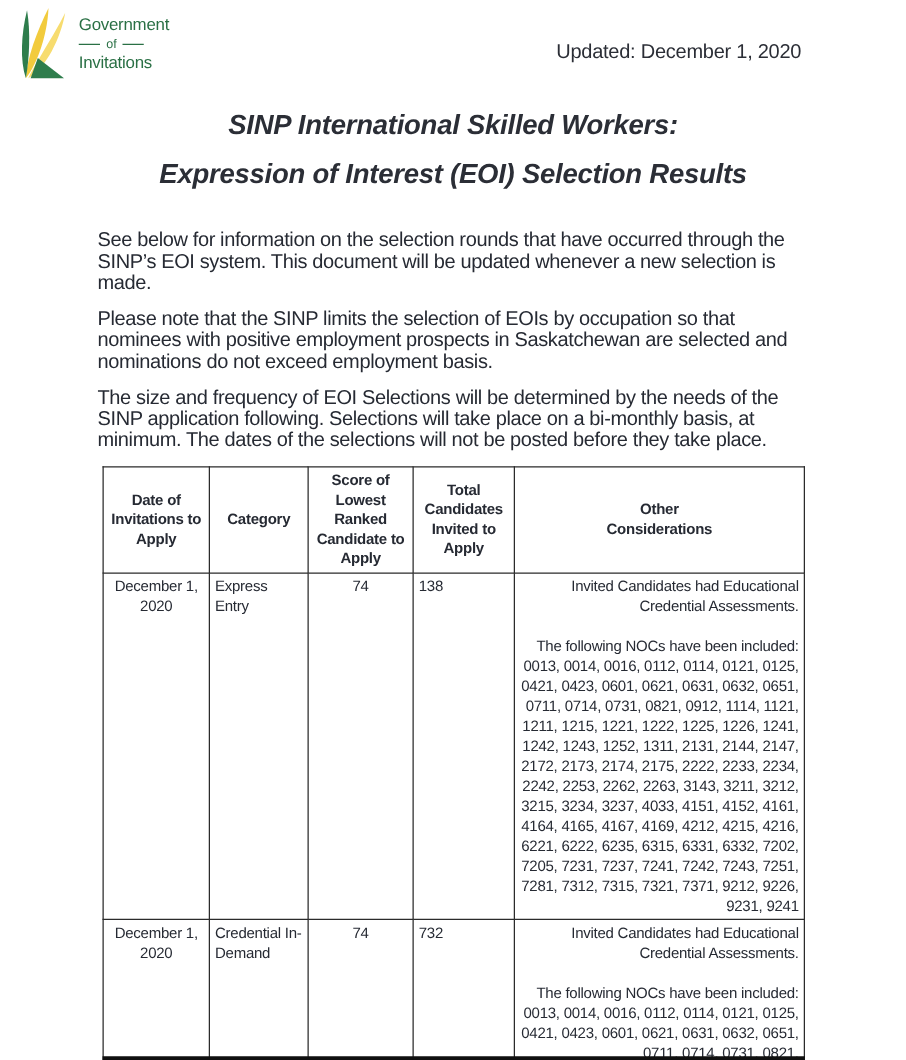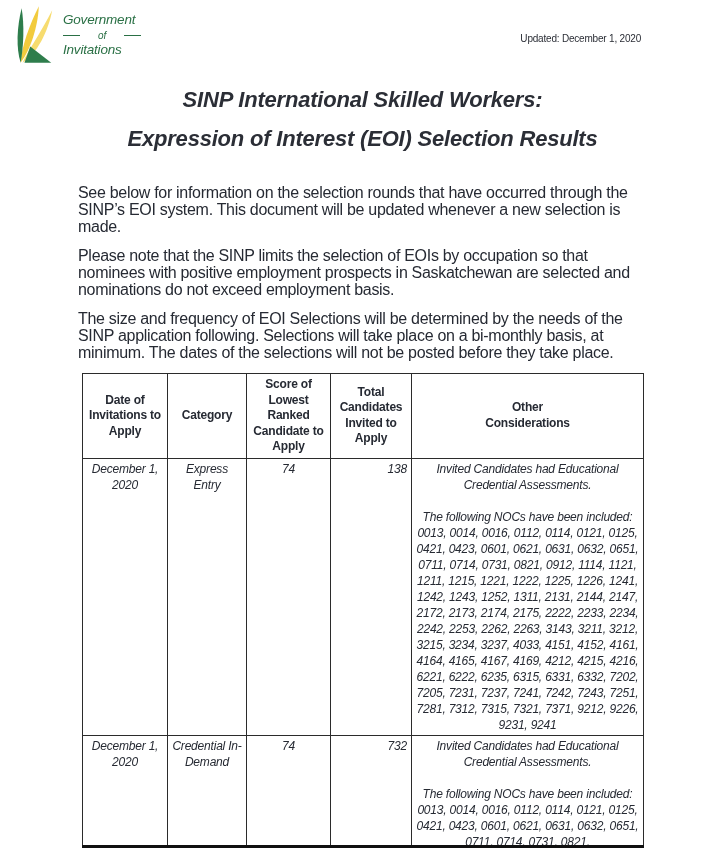--- a/index.html
+++ b/index.html
@@ -15,7 +15,7 @@
   .doc-header { position: relative; height: 70px; }
   .logo { position: absolute; left: 14px; top: 6px; display: flex; align-items: center; gap: 7px; }
   .logo svg { display: block; }
-  .logo-text { color: #2a7045; line-height: 1.1; font-style: italic; }
+  .logo-text { color: #2a7045; line-height: 1.1; }
   .logo-text .gov { font-size: 13.5px; letter-spacing: -0.2px; }
   .logo-text .of-row { display: flex; align-items: center; gap: 18px; font-size: 10px; margin: 2px 0 2px 0; }
   .of-row .dash { display: inline-block; width: 17px; border-top: 1px solid #2a7045; }

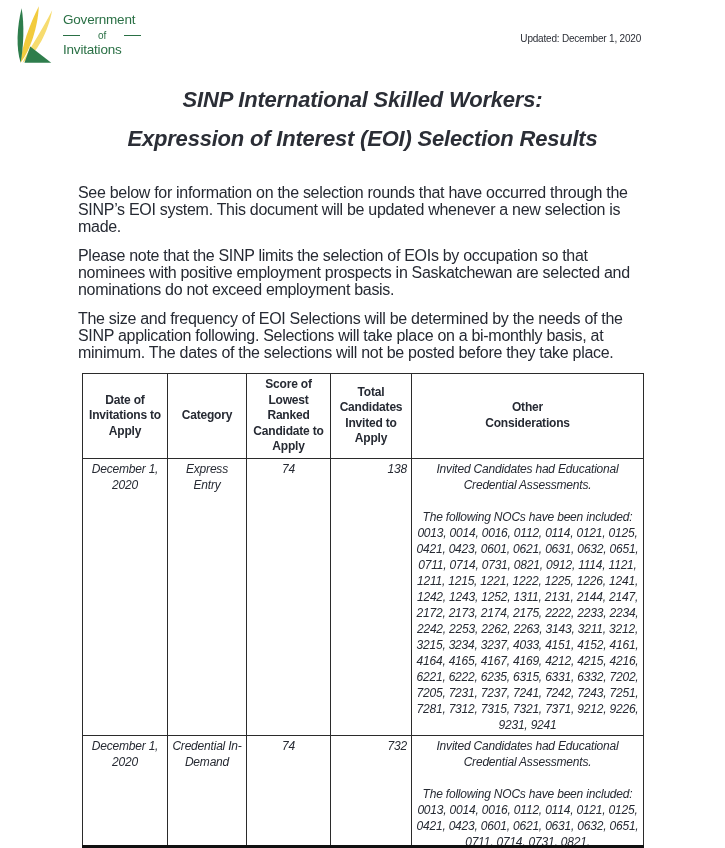--- a/index.html
+++ b/index.html
@@ -17,7 +17,7 @@
   .logo svg { display: block; }
   .logo-text { color: #2a7045; line-height: 1.1; }
   .logo-text .gov { font-size: 13.5px; letter-spacing: -0.2px; }
-  .logo-text .of-row { display: flex; align-items: center; gap: 18px; font-size: 10px; margin: 2px 0 2px 0; }
+  .logo-text .of-row { display: flex; align-items: center; gap: 5px; font-size: 10px; margin: 2px 0 2px 0; }
   .of-row .dash { display: inline-block; width: 17px; border-top: 1px solid #2a7045; }
   .logo-text .sask { font-size: 13.5px; letter-spacing: -0.2px; }
   .updated { position: absolute; right: 84px; top: 33px; font-size: 10px; letter-spacing: -0.2px; color: #2b2e36; }

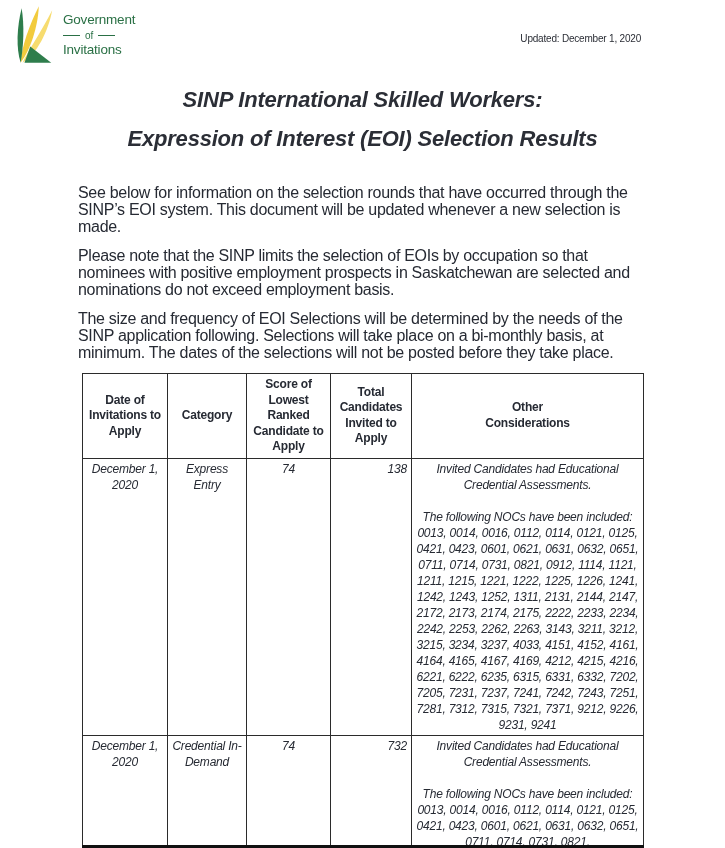--- a/index.html
+++ b/index.html
@@ -20,7 +20,7 @@
   .logo-text .of-row { display: flex; align-items: center; gap: 5px; font-size: 10px; margin: 2px 0 2px 0; }
   .of-row .dash { display: inline-block; width: 17px; border-top: 1px solid #2a7045; }
   .logo-text .sask { font-size: 13.5px; letter-spacing: -0.2px; }
-  .updated { position: absolute; right: 84px; top: 33px; font-size: 10px; letter-spacing: -0.2px; color: #2b2e36; }
+  .updated { position: absolute; right: 84px; top: 33px; font-size: 16px; letter-spacing: -0.2px; color: #2b2e36; }
   
   .page-title { text-align: center; margin-top: 10px; font-weight: bold; font-size: 22px; line-height: 39px; letter-spacing: -0.2px; color: #2b2e36; font-style: italic; }
   

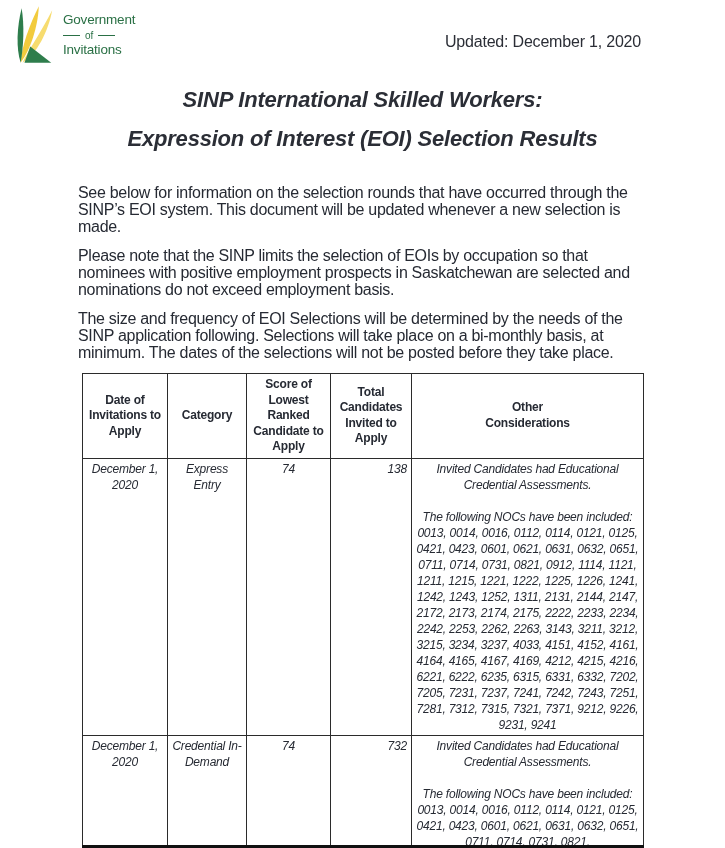--- a/index.html
+++ b/index.html
@@ -48,7 +48,7 @@
   col.c-score { width: 84px; }
   col.c-total { width: 81px; }
   col.c-other { width: 232px; }
-  table.results td { line-height: 16px; padding: 2px 4px; font-style: italic; }
+  table.results td { line-height: 16px; padding: 2px 4px; }
   td.cell-date  { text-align: center; padding: 2px 3px; }
   td.cell-cat   { text-align: center; padding: 2px 4px 2px 5px; }
   td.cell-score { text-align: center; }

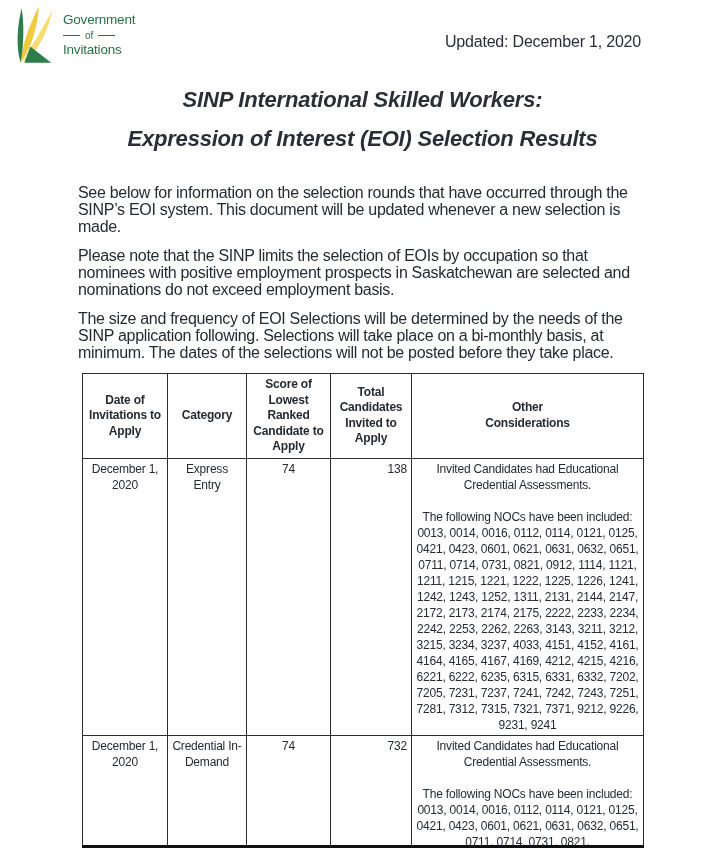--- a/index.html
+++ b/index.html
@@ -50,7 +50,7 @@
   col.c-other { width: 232px; }
   table.results td { line-height: 16px; padding: 2px 4px; }
   td.cell-date  { text-align: center; padding: 2px 3px; }
-  td.cell-cat   { text-align: center; padding: 2px 4px 2px 5px; }
+  td.cell-cat   { text-align: left; padding: 2px 4px 2px 5px; }
   td.cell-score { text-align: center; }
   td.cell-total { text-align: right; }
   td.cell-other { text-align: center; padding: 2px 7px 3px 5px; }

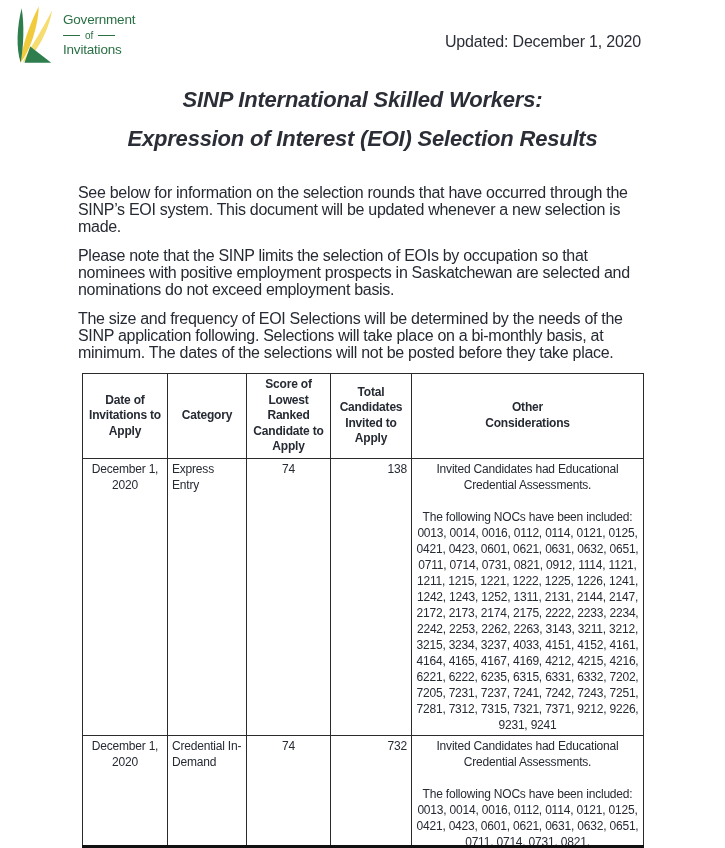--- a/index.html
+++ b/index.html
@@ -52,7 +52,7 @@
   td.cell-date  { text-align: center; padding: 2px 3px; }
   td.cell-cat   { text-align: left; padding: 2px 4px 2px 5px; }
   td.cell-score { text-align: center; }
-  td.cell-total { text-align: right; }
+  td.cell-total { text-align: left; }
   td.cell-other { text-align: center; padding: 2px 7px 3px 5px; }
   .nocs { margin-top: 16px; }
   

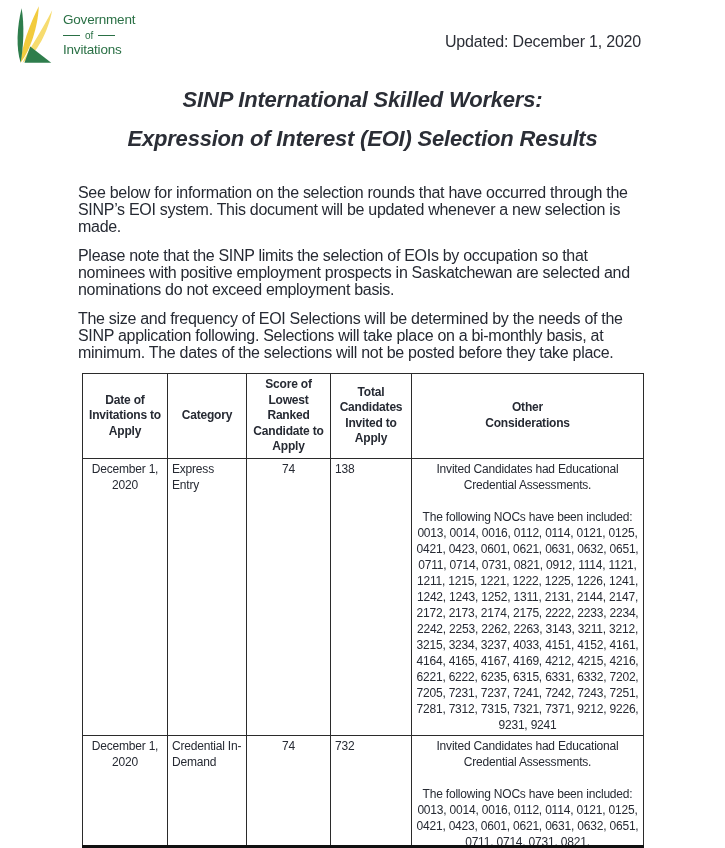--- a/index.html
+++ b/index.html
@@ -53,7 +53,7 @@
   td.cell-cat   { text-align: left; padding: 2px 4px 2px 5px; }
   td.cell-score { text-align: center; }
   td.cell-total { text-align: left; }
-  td.cell-other { text-align: center; padding: 2px 7px 3px 5px; }
+  td.cell-other { text-align: right; padding: 2px 7px 3px 5px; }
   .nocs { margin-top: 16px; }
   
   .bottom-cut { position: absolute; left: 82px; bottom: 0; width: 562px; height: 3px; background: #101010; }

